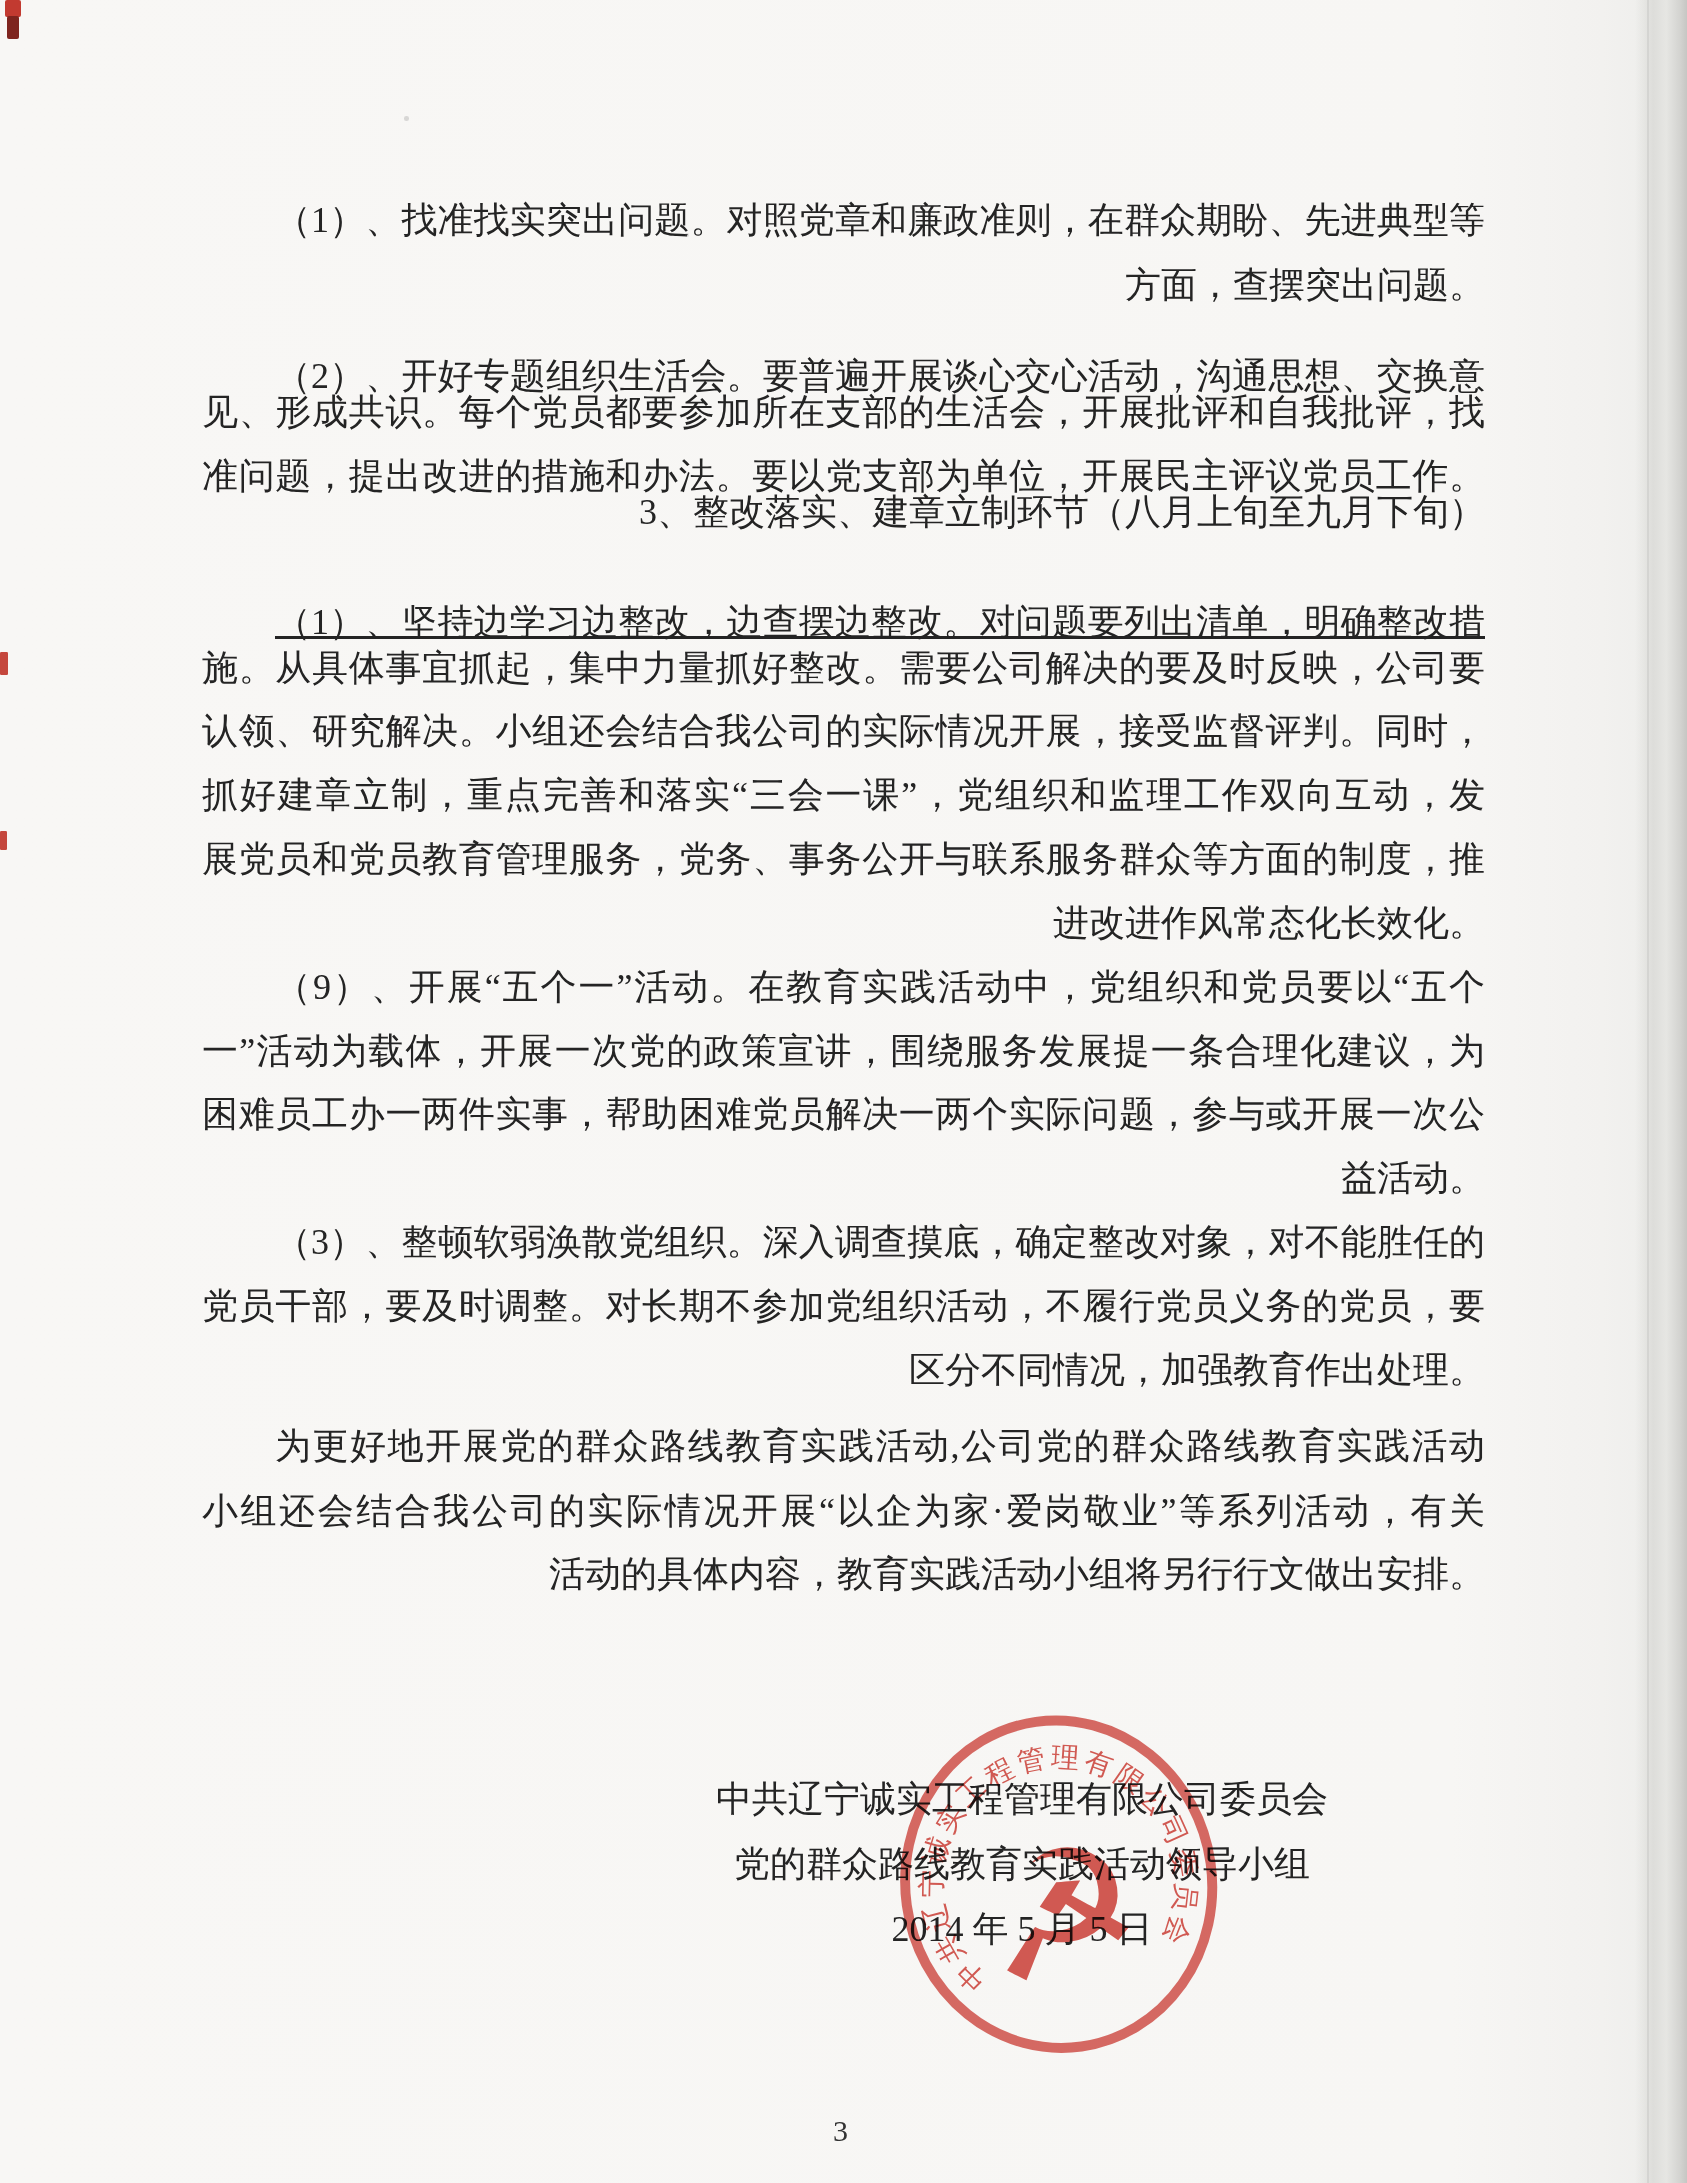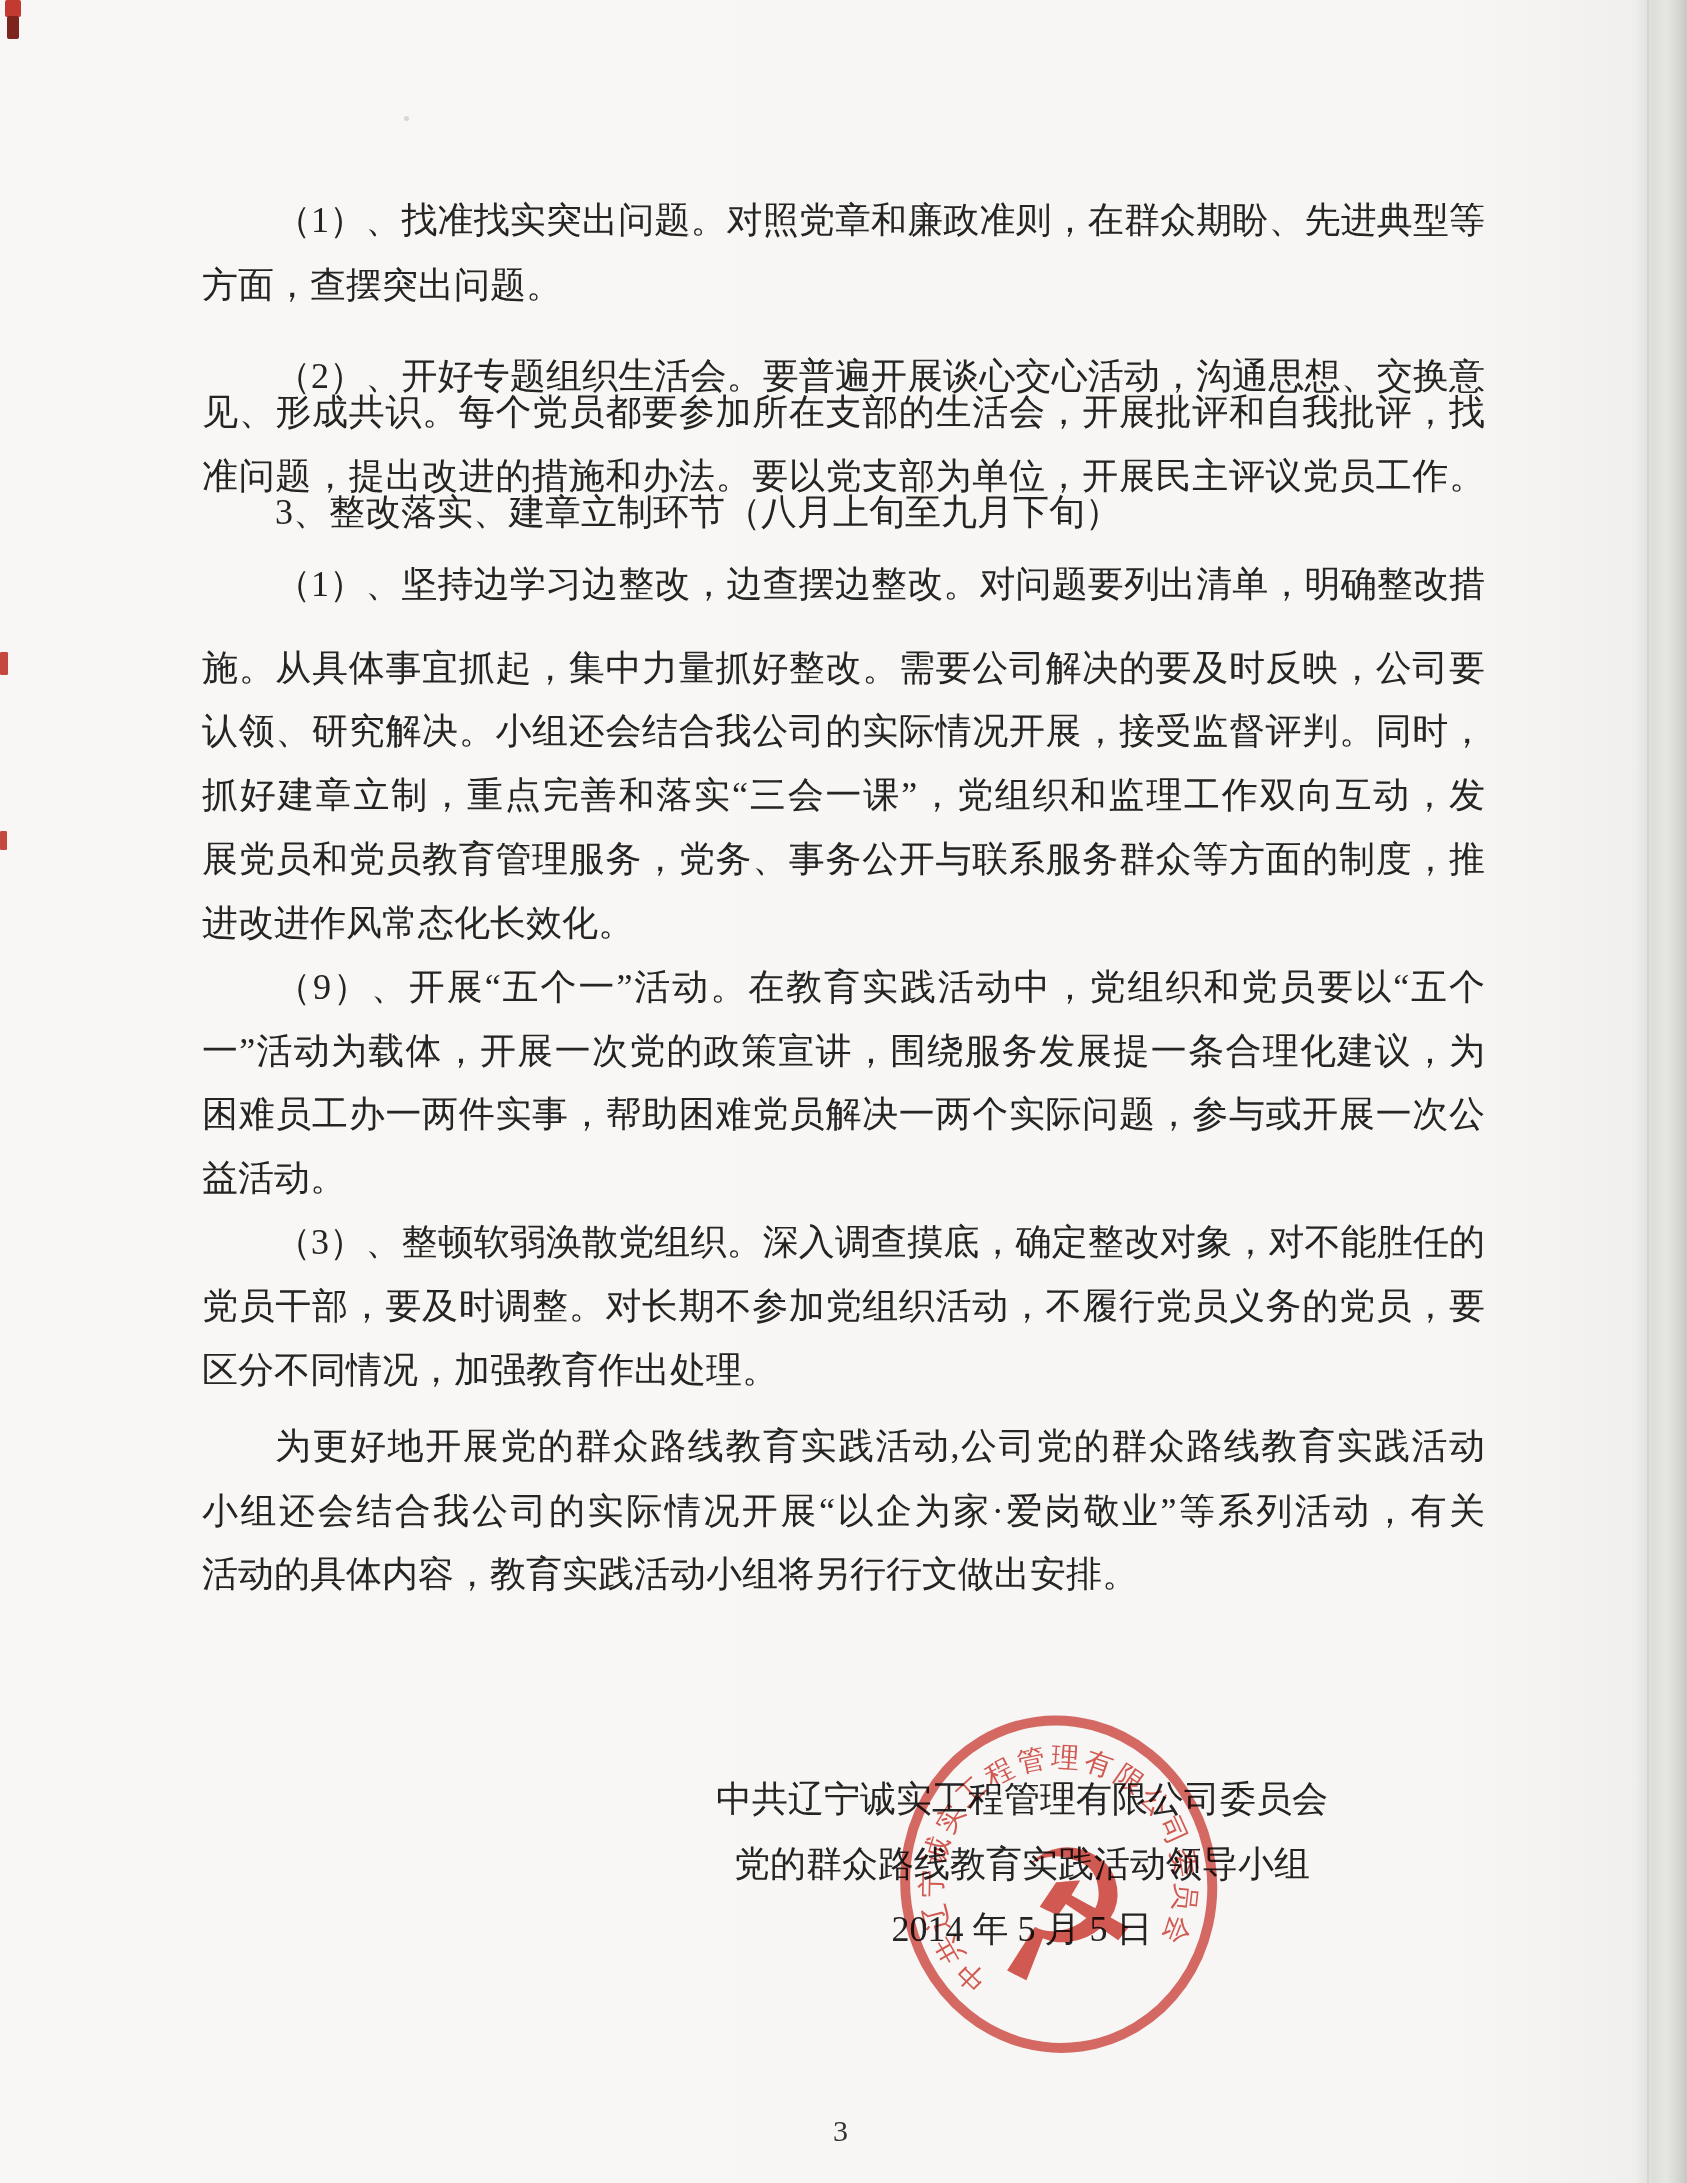--- a/index.html
+++ b/index.html
@@ -18,6 +18,7 @@
     font-size:36px;line-height:1.25;
     white-space:nowrap;
     color:#242424;
+    text-align:right;
   }
   .line.just{
     white-space:normal;

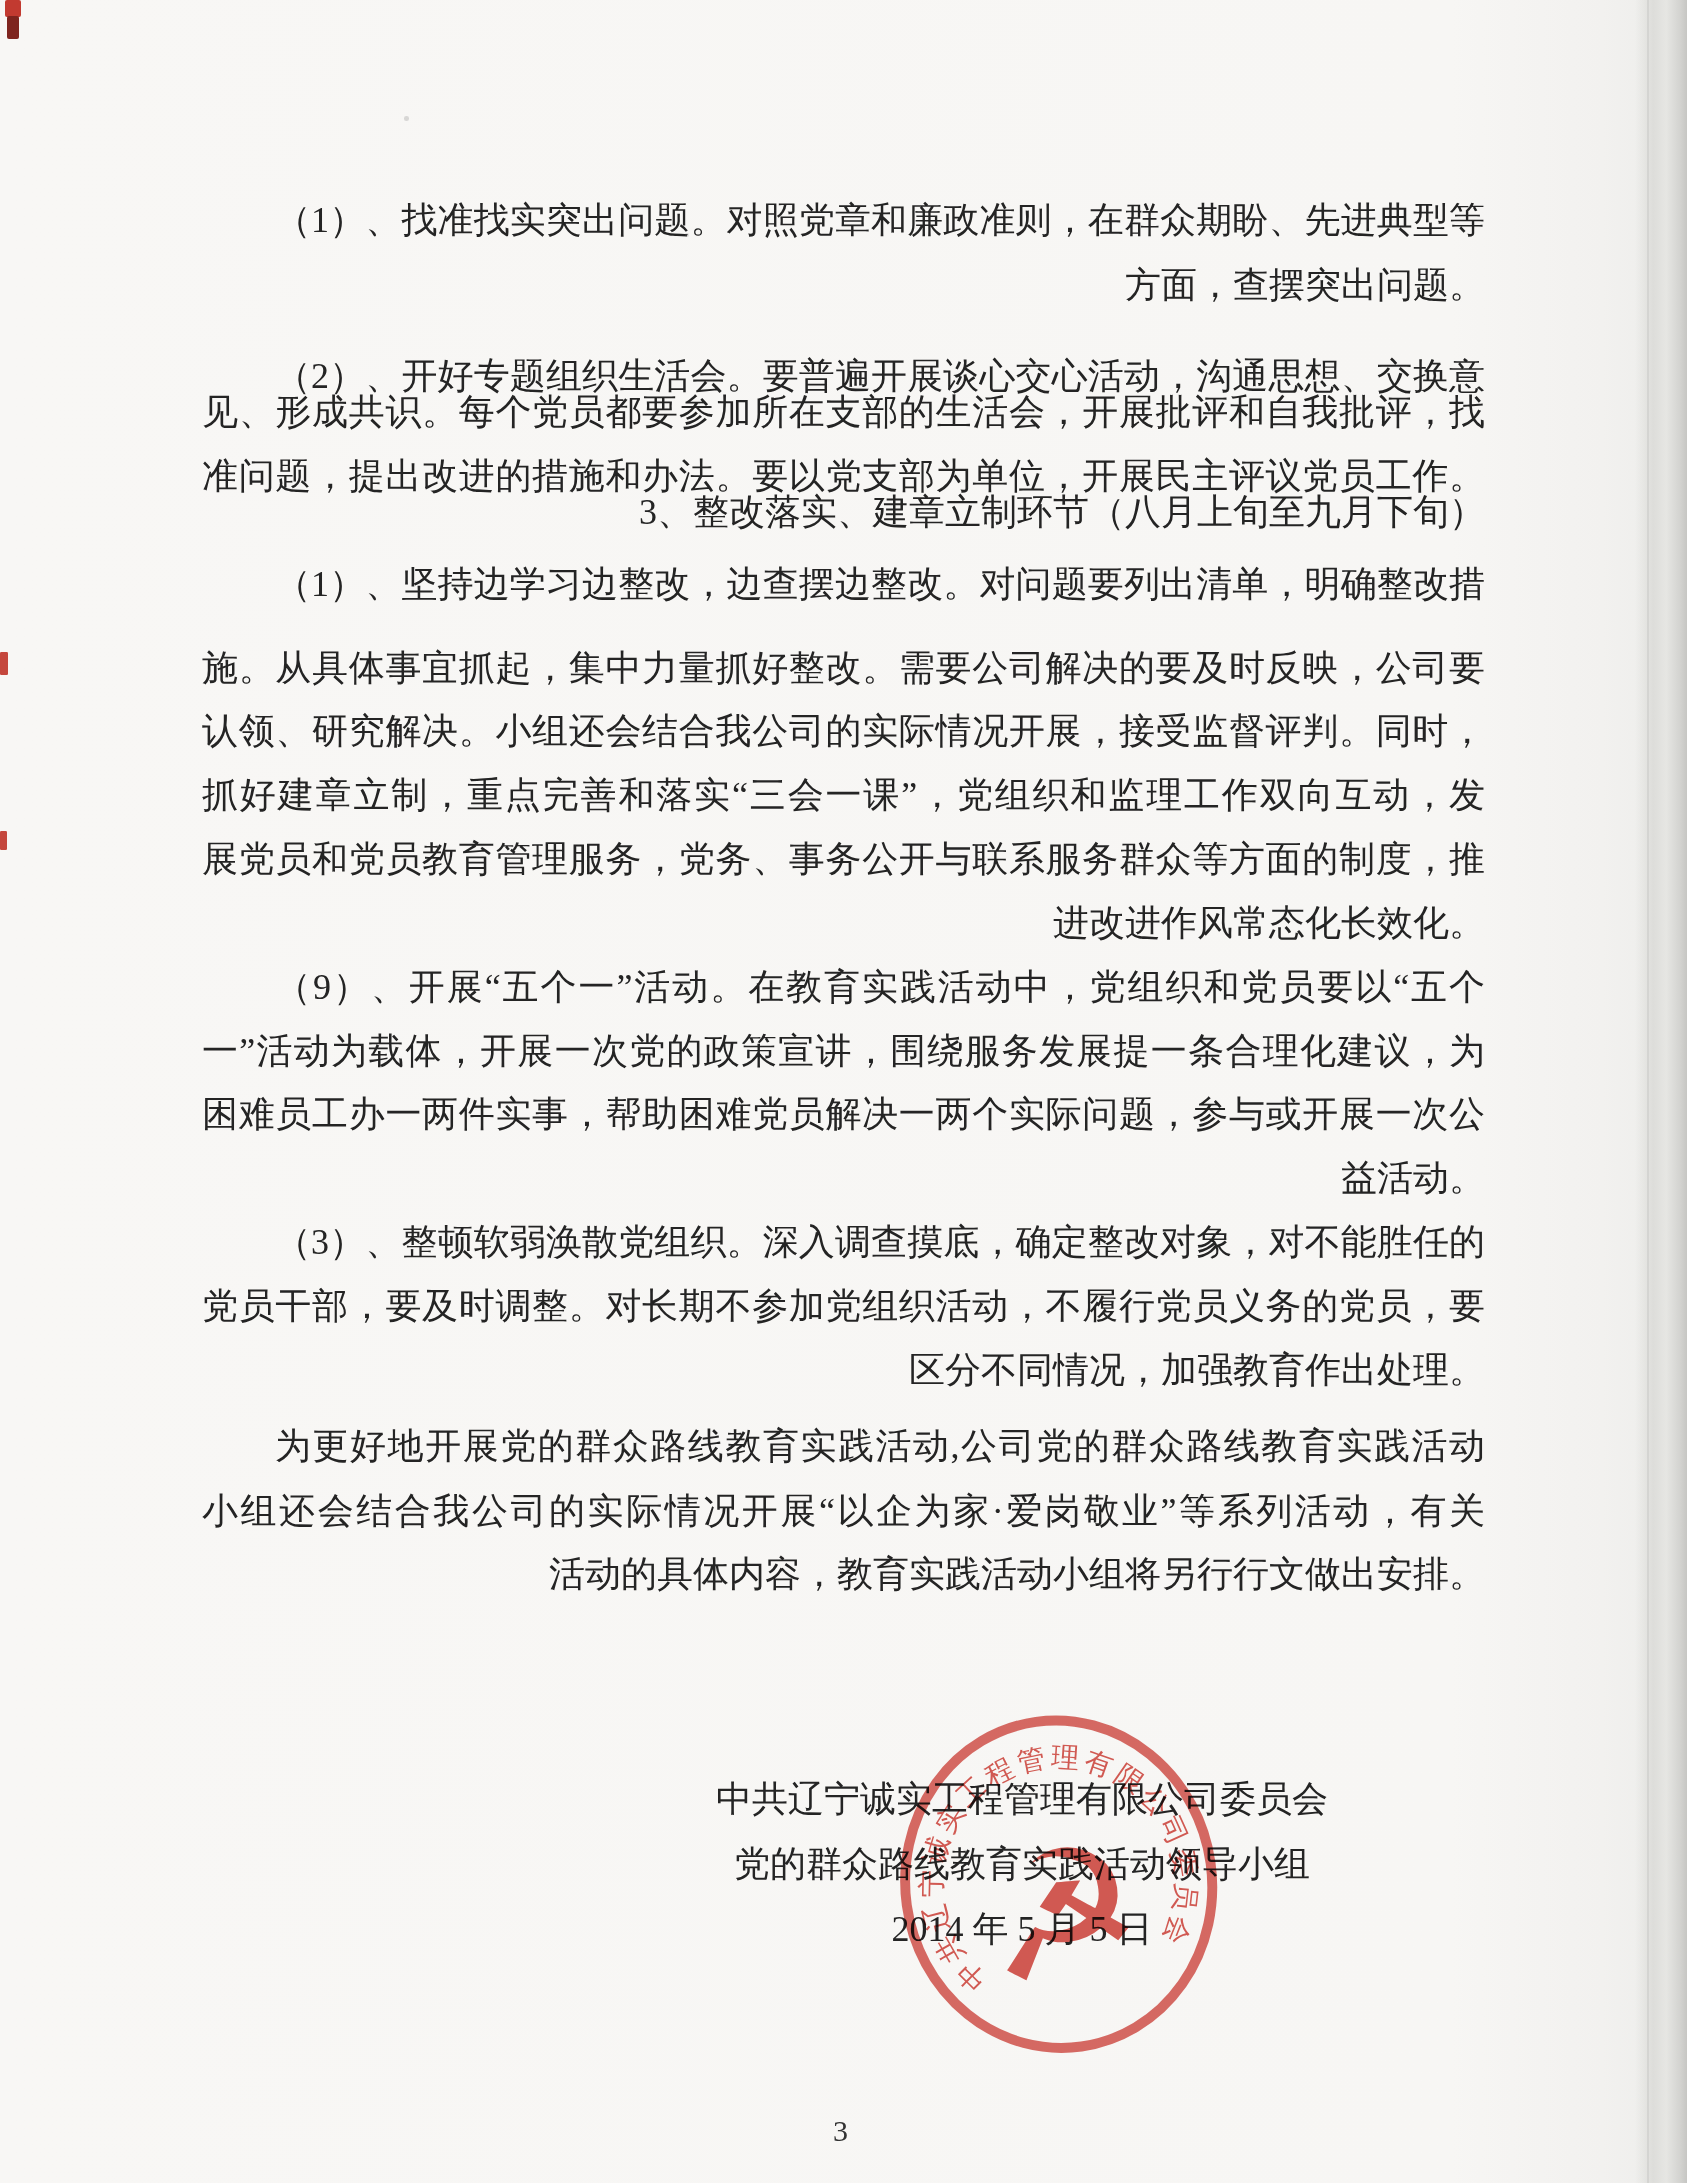--- a/index.html
+++ b/index.html
@@ -64,7 +64,7 @@
       <div class="line just" style="top: 390px;">见、形成共识。每个党员都要参加所在支部的生活会，开展批评和自我批评，找</div>
       <div class="line just" style="top: 454px;">准问题，提出改进的措施和办法。要以党支部为单位，开展民主评议党员工作。</div>
       <div class="line indent" style="top: 490px;">3、整改落实、建章立制环节（八月上旬至九月下旬）</div>
-      <div class="line just indent" style="top: 562px;">（1）、坚持边学习边整改，边查摆边整改。对问题要列出清单，明确整改措</div>
+      <div class="line just indent" style="top: 600px; text-decoration: underline;">（1）、坚持边学习边整改，边查摆边整改。对问题要列出清单，明确整改措</div>
       <div class="line just" style="top: 646px;">施。从具体事宜抓起，集中力量抓好整改。需要公司解决的要及时反映，公司要</div>
       <div class="line just" style="top: 709px;">认领、研究解决。小组还会结合我公司的实际情况开展，接受监督评判。同时，</div>
       <div class="line just" style="top: 773px;">抓好建章立制，重点完善和落实“三会一课”，党组织和监理工作双向互动，发</div>

